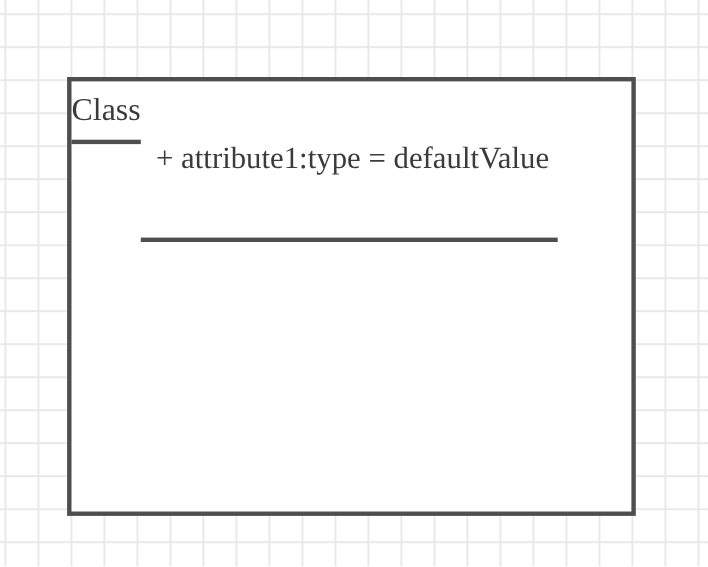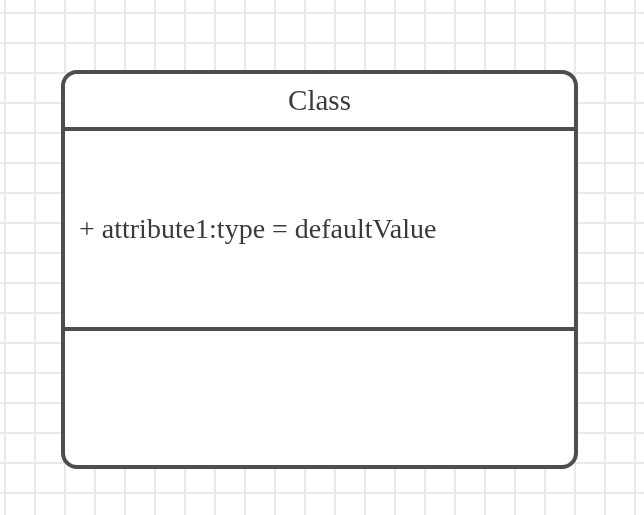--- a/index.html
+++ b/index.html
@@ -32,9 +32,9 @@
     box-sizing: border-box;
     background: #ffffff;
     border: 4px solid #4e4e4e;
-    border-radius: 16px;
+    border-radius: 0;
     display: flex;
-    flex-direction: column;
+    flex-direction: row;
     color: #3b3b3b;
   }
   .compartment {

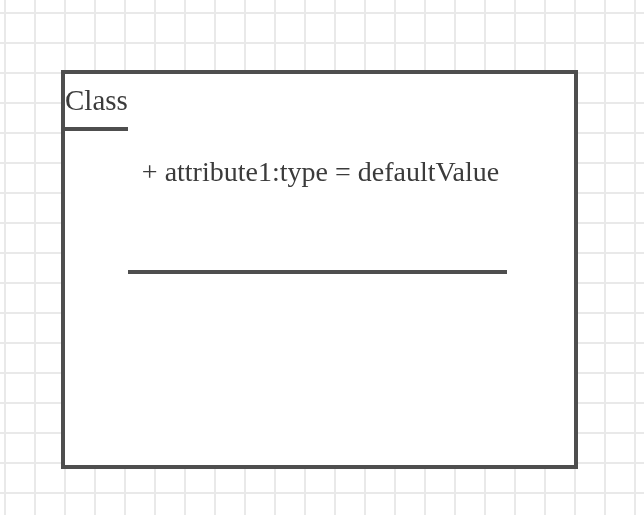--- a/index.html
+++ b/index.html
@@ -49,7 +49,7 @@
     font-size: 29px;
   }
   .compartment.attributes {
-    height: 200px;
+    height: 146px;
     border-bottom: 4px solid #4e4e4e;
   }
   .compartment.operations {

